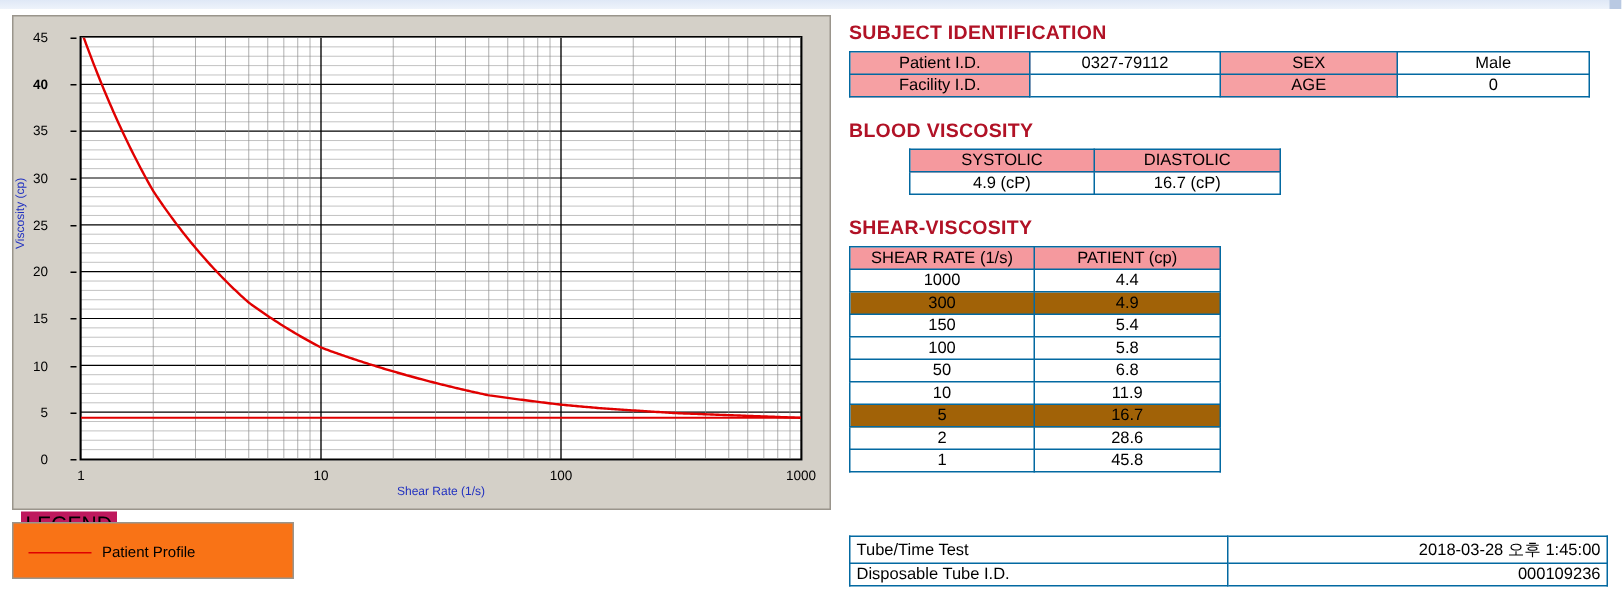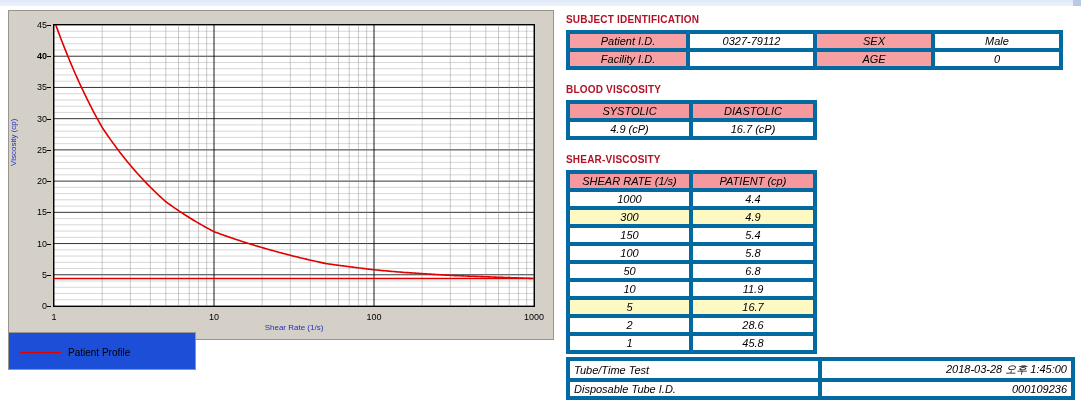--- a/index.html
+++ b/index.html
@@ -39,7 +39,7 @@
     position:absolute;left:0;top:8px;width:36px;height:283px;
   }
   .ytick{
-    position:absolute;right:4px;font-size:9px;color:#000;transform:translateY(-50%);
+    position:absolute;right:19px;font-size:9px;color:#000;transform:translateY(-50%);
     text-align:right;
   }
   .ytickmark{position:absolute;right:0;width:4px;height:1px;background:#000;}

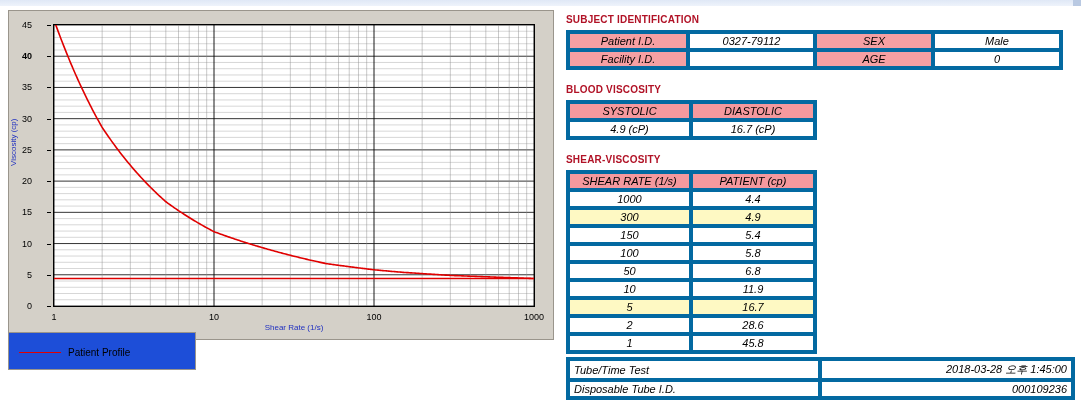--- a/index.html
+++ b/index.html
@@ -78,7 +78,7 @@
     position:absolute;left:566px;top:14px;width:505px;
   }
   .sec-title{
-    color:#b11226;font-weight:bold;font-size:10px;letter-spacing:.2px;
+    color:#b11226;font-weight:bold;font-size:13px;letter-spacing:.2px;
     margin:0 0 5px 0;
   }
   table.grid{

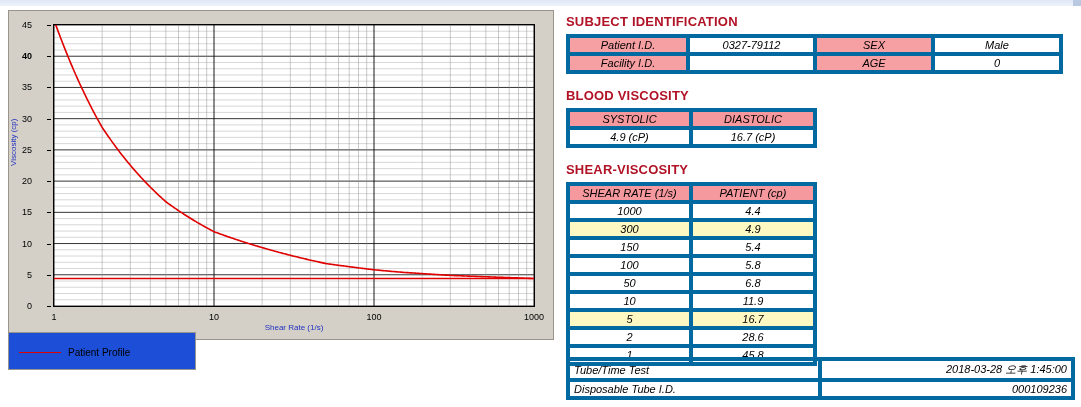--- a/index.html
+++ b/index.html
@@ -87,13 +87,12 @@
     table-layout:fixed;
   }
   table.grid td,table.grid th{
-    border:4px solid #0369a1;
+    border:1px solid #0369a1;
     padding:1px 4px;
     height:15px;
     box-sizing:border-box;
     font-weight:normal;
     color:#000;
-    font-style:italic;
   }
   .hdr{background:#f6a0a3;font-weight:bold;text-align:center;}
   .hdr2{background:#f5999e;font-weight:bold;text-align:center;}

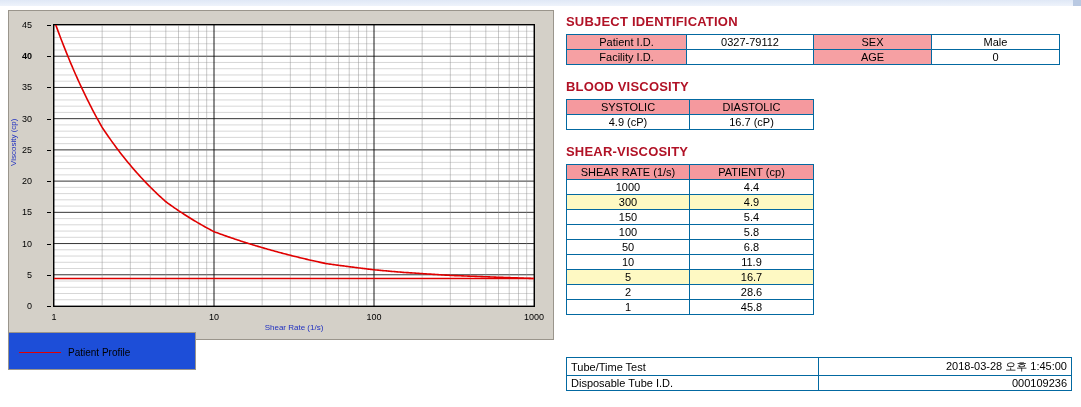--- a/index.html
+++ b/index.html
@@ -101,7 +101,7 @@
   .hl{background:#fef9c3;font-weight:bold;margin-top:28px;}
 
   #subject-table{width:493px;margin-bottom:14px;}
-  #viscosity-table{width:247px;margin-bottom:14px;}
+  #viscosity-table{width:247px;margin-bottom:14px;margin-left:40px;}
   #shear-table{width:247px;margin-bottom:14px;}
   #testfile-table{width:505px;}
   .testfile-wrap{position:absolute;left:566px;top:357px;width:505px;}

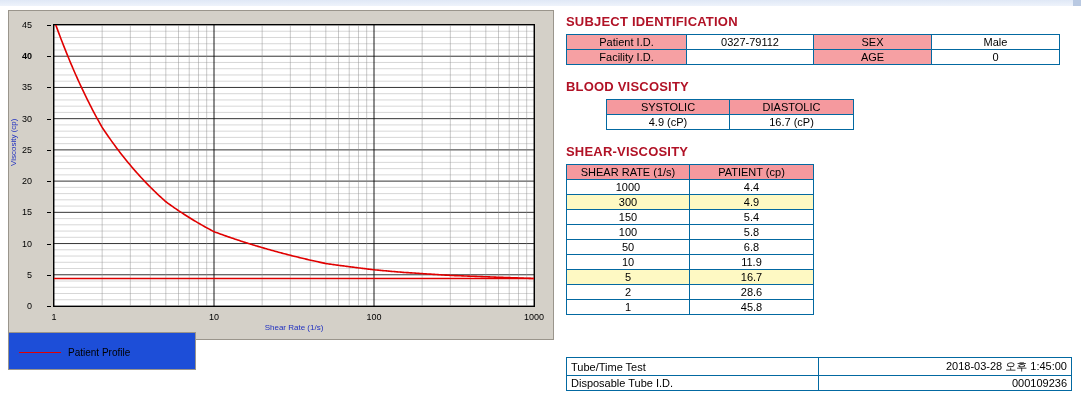--- a/index.html
+++ b/index.html
@@ -98,7 +98,7 @@
   .hdr2{background:#f5999e;font-weight:bold;text-align:center;}
   .ctr{text-align:center;}
   .bold{font-weight:bold;}
-  .hl{background:#fef9c3;font-weight:bold;margin-top:28px;}
+  .hl{background:#a16207;font-weight:bold;margin-top:28px;}
 
   #subject-table{width:493px;margin-bottom:14px;}
   #viscosity-table{width:247px;margin-bottom:14px;margin-left:40px;}

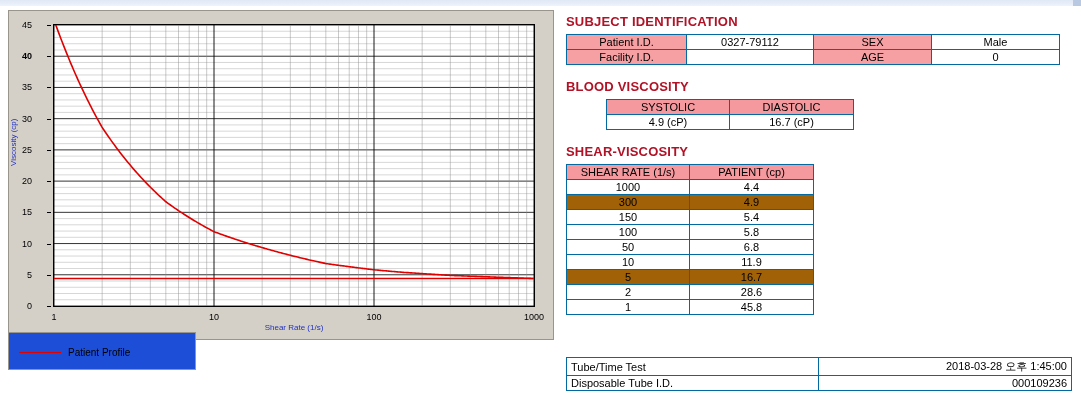--- a/index.html
+++ b/index.html
@@ -59,8 +59,8 @@
     font-size:8px;color:#2030c0;
   }
   .legend-box{
-    position:absolute;left:8px;top:332px;width:188px;height:38px;
-    border:1px solid #9a958c;background:#1d4ed8;
+    position:absolute;left:8px;top:348px;width:188px;height:38px;
+    border:1px solid #9a958c;background:#f97316;
     box-sizing:border-box;
   }
   .legend-title{

